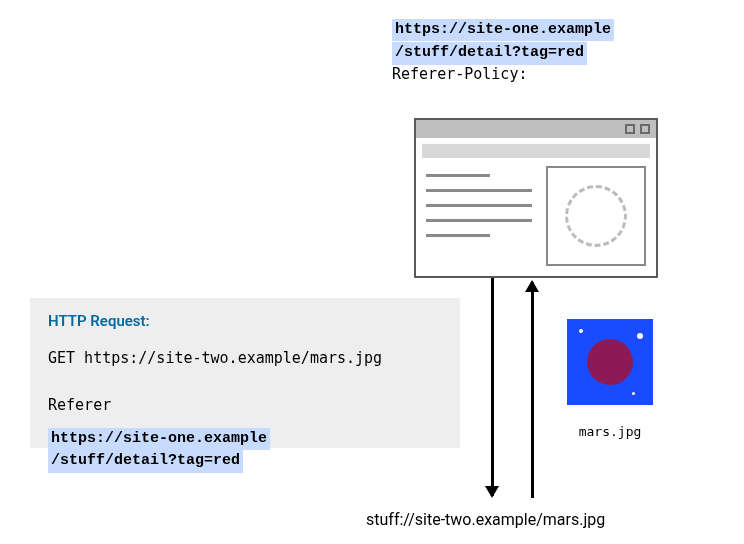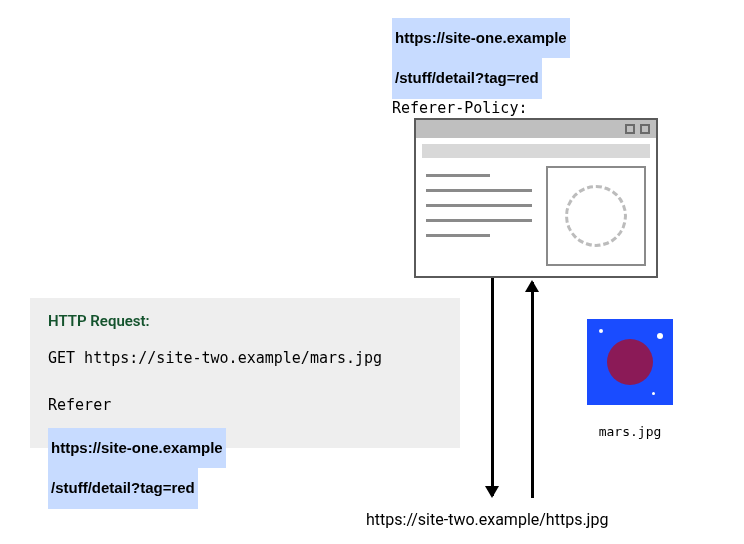--- a/index.html
+++ b/index.html
@@ -23,12 +23,12 @@
   }
   .hl {
     background: #c7dbff;
-    padding: 10px 3px;
+    padding: 1px 3px;
     display: inline-block;
     font-weight: 600;
     font-size: 15px;
     line-height: 1.35;
-    font-family: Liberation Sans, sans-serif;
+    font-family: Liberation Mono, monospace;
   }
   .hl.indent { }
   .policy {

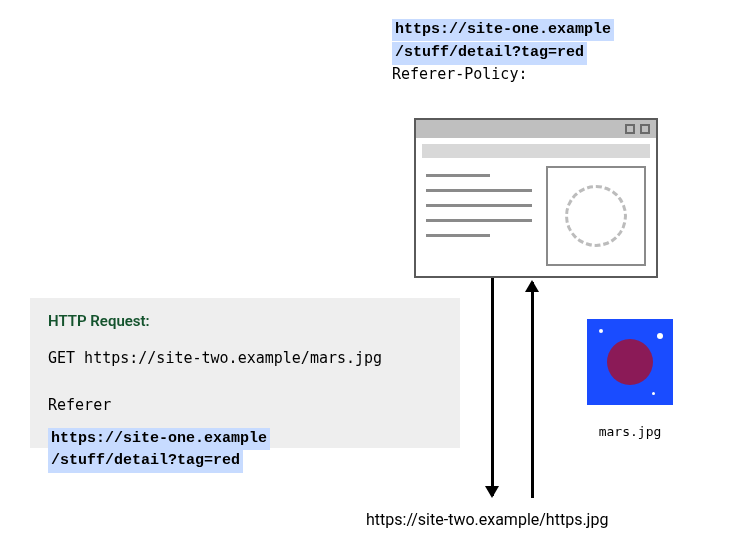--- a/index.html
+++ b/index.html
@@ -112,7 +112,7 @@
     font-size: 15px;
   }
   .reqbox .title {
-    color: #14532d;
+    color: #0369a1;
     font-weight: 600;
     margin-bottom: 16px;
   }

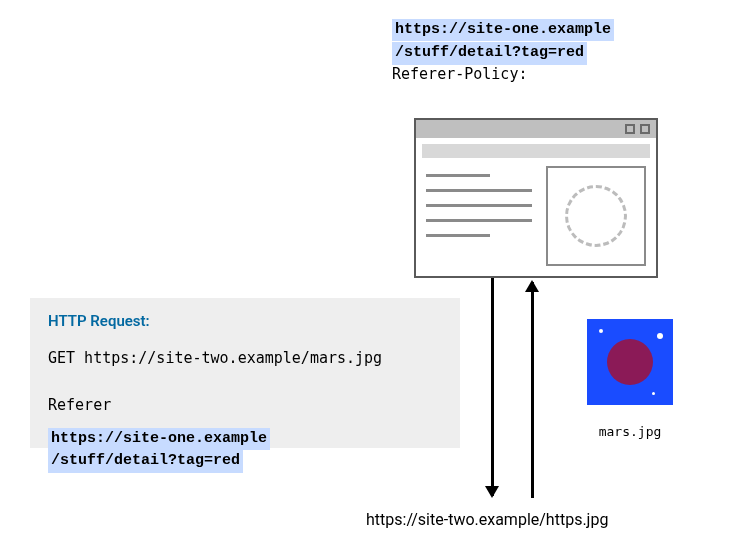--- a/index.html
+++ b/index.html
@@ -124,7 +124,7 @@
   
   .thumb {
     position: absolute;
-    left: 585px;
+    left: 565px;
     top: 319px;
     width: 90px;
     text-align: center;

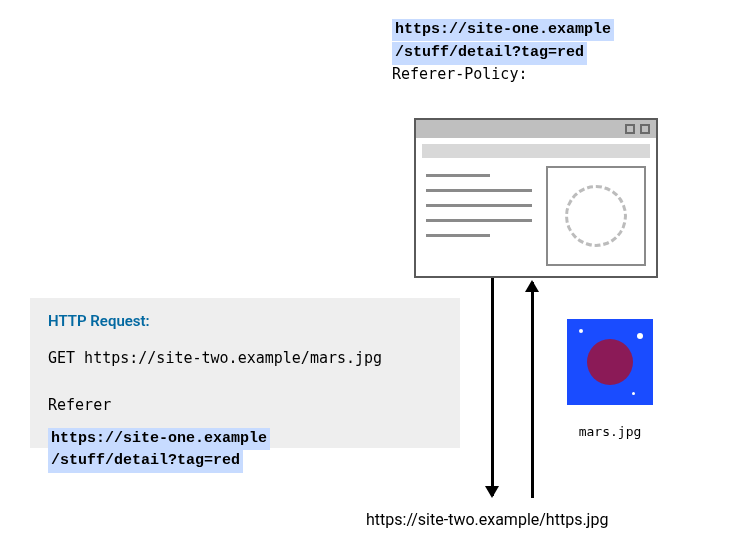--- a/index.html
+++ b/index.html
@@ -249,6 +249,6 @@
   <div class="mono">mars.jpg</div>
 </div>
 
-<div class="bottom-url">https://site-two.example/https.jpg</div>
+<div class="bottom-url">stuff://site-two.example/mars.jpg</div>
 
 </body></html>

